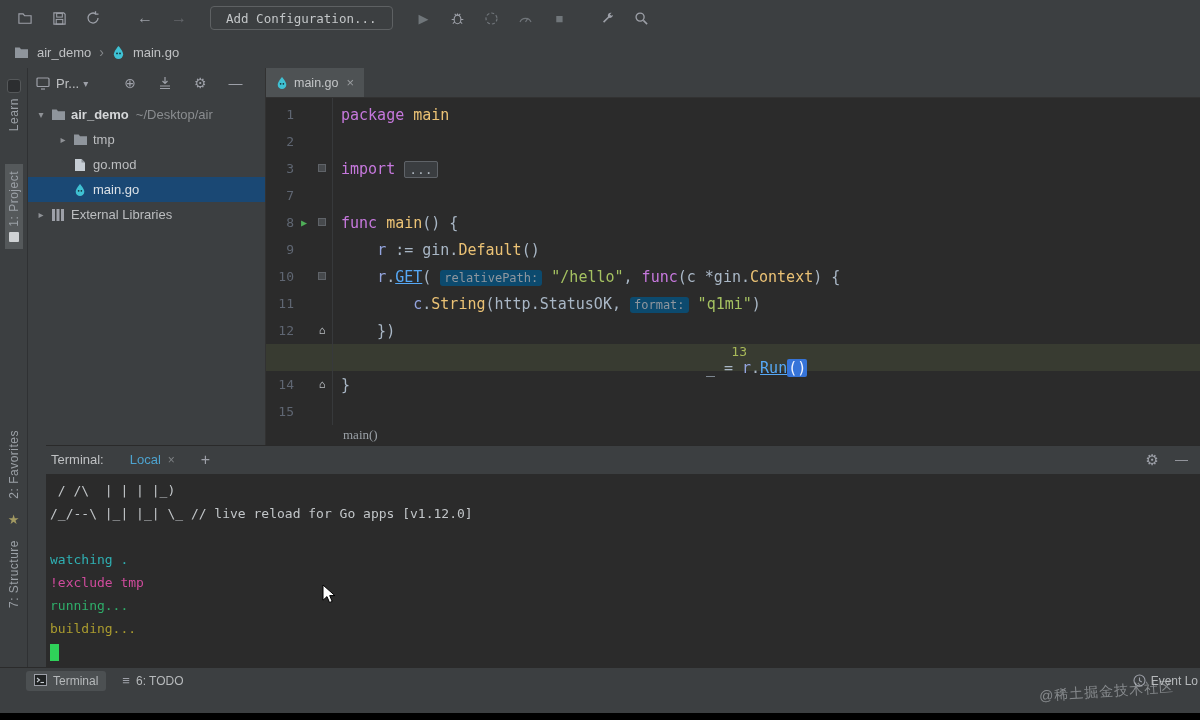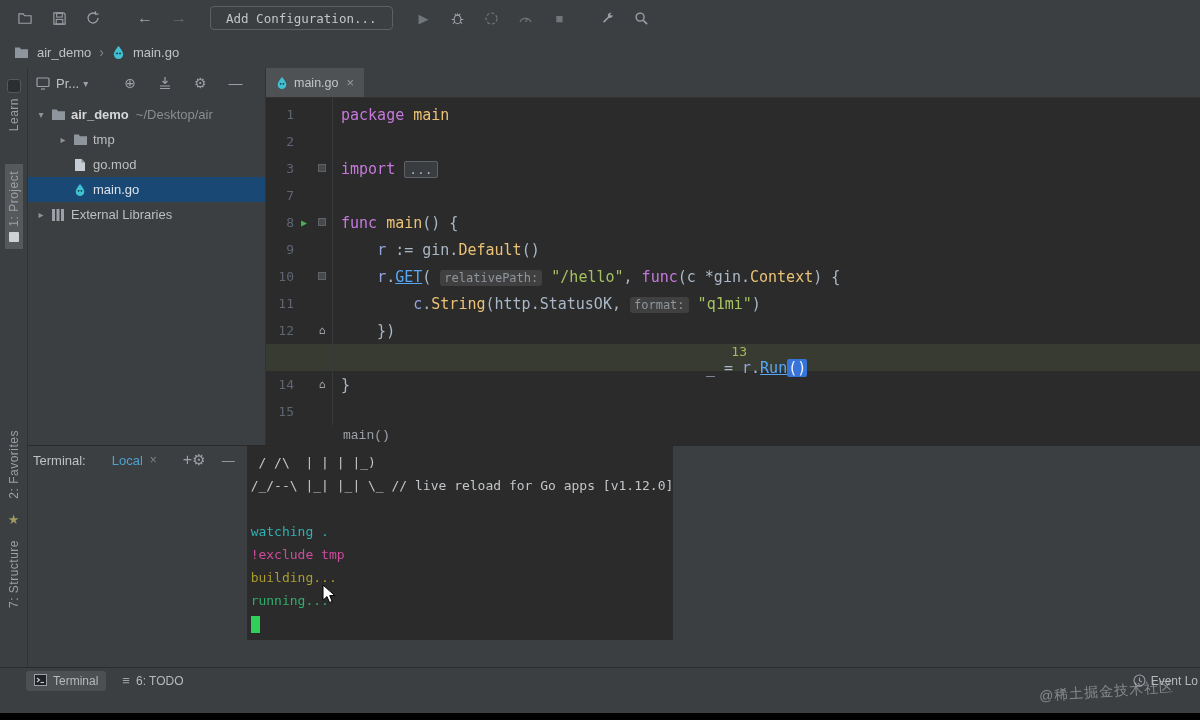--- a/index.html
+++ b/index.html
@@ -76,7 +76,7 @@
   .ltext { white-space:pre; margin-left:11px; }
   .tk-kw { color:#c678dd; } .tk-pl { color:#a9b7c6; } .tk-dc { color:#ebc275; }
   .tk-vr { color:#94a5e0; } .tk-fb { color:#56a8f5;text-decoration:underline; } .tk-fy { color:#ebc275; } .tk-st { color:#a5c261; }
-  .tk-hint { background:#404040; color:#8f969e; border-radius:3px; padding:1px 4px; font-size:12px; }
+  .tk-hint { background:#0c4a6e; color:#8f969e; border-radius:3px; padding:1px 4px; font-size:12px; }
   .tk-fchip { background:#3a3d40; border:1px solid #5f6368; border-radius:2px; padding:0 4px; color:#adb5bd; font-size:13px; }
   .tk-sel { background:#3674d9; color:#f0f4ff; border-radius:2px; padding:0 1px; }
   .editor-crumb { height:20px; display:flex; align-items:center; padding-left:77px; color:#9aa0a6;

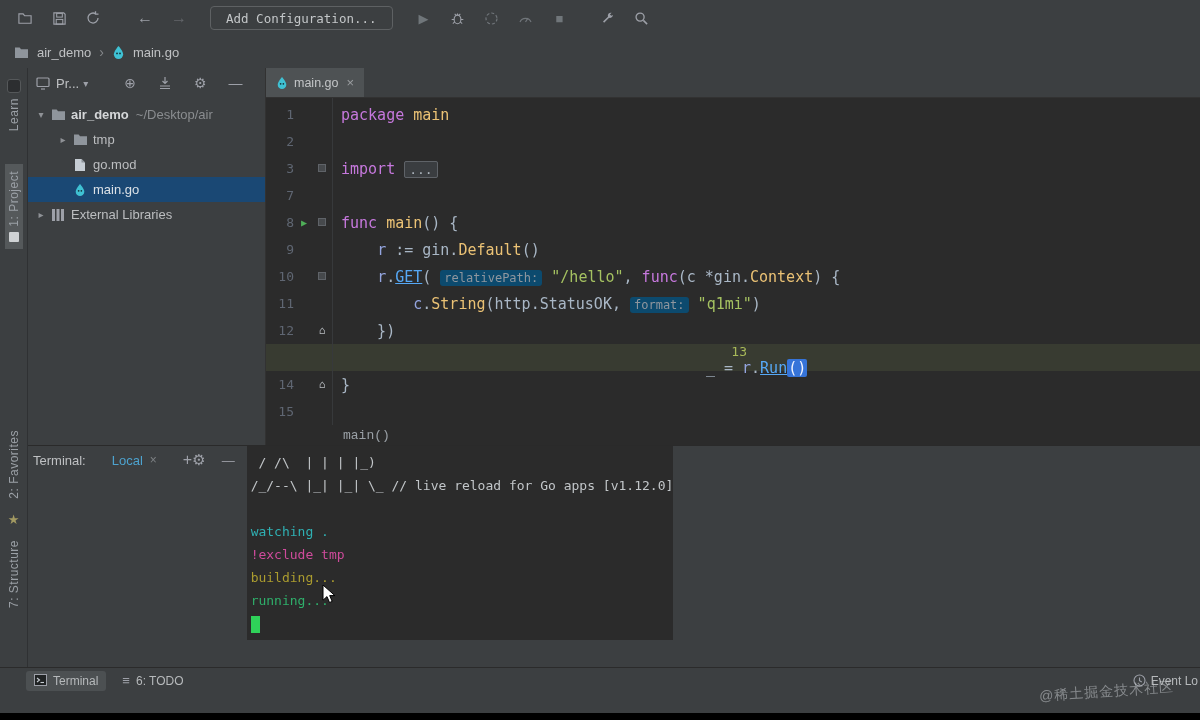--- a/index.html
+++ b/index.html
@@ -80,7 +80,7 @@
   .tk-fchip { background:#3a3d40; border:1px solid #5f6368; border-radius:2px; padding:0 4px; color:#adb5bd; font-size:13px; }
   .tk-sel { background:#3674d9; color:#f0f4ff; border-radius:2px; padding:0 1px; }
   .editor-crumb { height:20px; display:flex; align-items:center; padding-left:77px; color:#9aa0a6;
-    font-family:Liberation Mono, monospace; font-size:13px; }
+    font-family:Liberation Serif, serif; font-size:13px; }
 
   
   .terminal { height:222px; display:flex; flex-direction:row; border-top:1px solid #2a2a2a; }

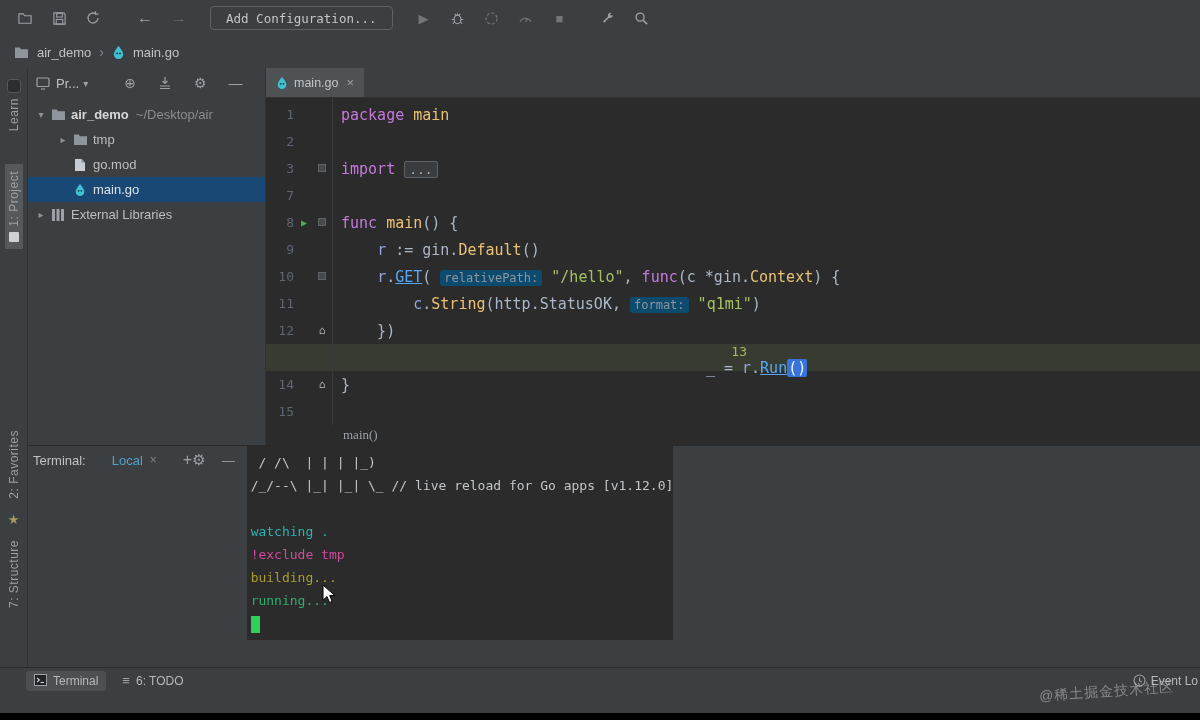--- a/index.html
+++ b/index.html
@@ -83,7 +83,7 @@
     font-family:Liberation Serif, serif; font-size:13px; }
 
   
-  .terminal { height:222px; display:flex; flex-direction:row; border-top:1px solid #2a2a2a; }
+  .terminal { height:222px; display:flex; flex-direction:column; border-top:1px solid #2a2a2a;margin-left:18px; }
   .term-hdr { height:28px; background:#3c3f41; display:flex; align-items:center; padding:0 12px 0 5px; font-size:13px; color:#bfc1c3; }
   .term-tab { display:flex; align-items:center; gap:7px; margin-left:26px; }
   .term-tab-label { color:#4da3cf; }

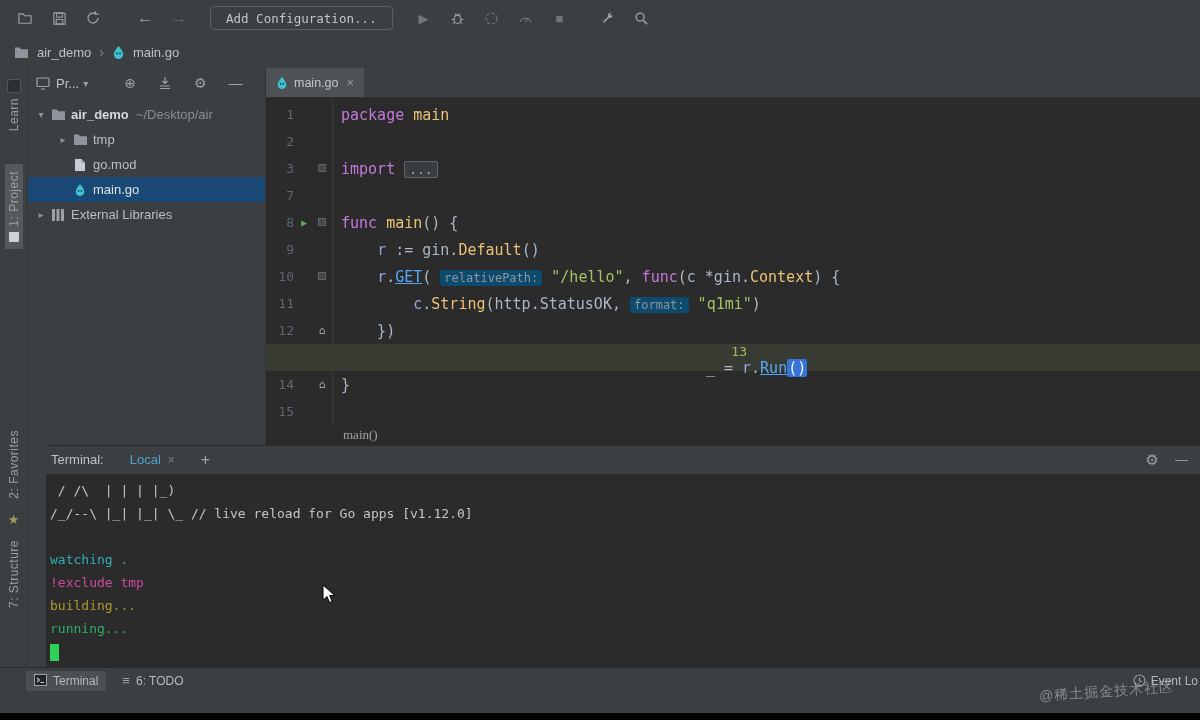--- a/index.html
+++ b/index.html
@@ -402,8 +402,8 @@
             <div class="term-line term-plain">&nbsp;</div>
             <div class="term-line term-cyan">watching .</div>
             <div class="term-line term-magenta">!exclude tmp</div>
+            <div class="term-line term-green">running...</div>
             <div class="term-line term-yellow">building...</div>
-            <div class="term-line term-green">running...</div>
             <div class="term-line"><span class="term-cursor"></span></div>
           </div>
       </div>

